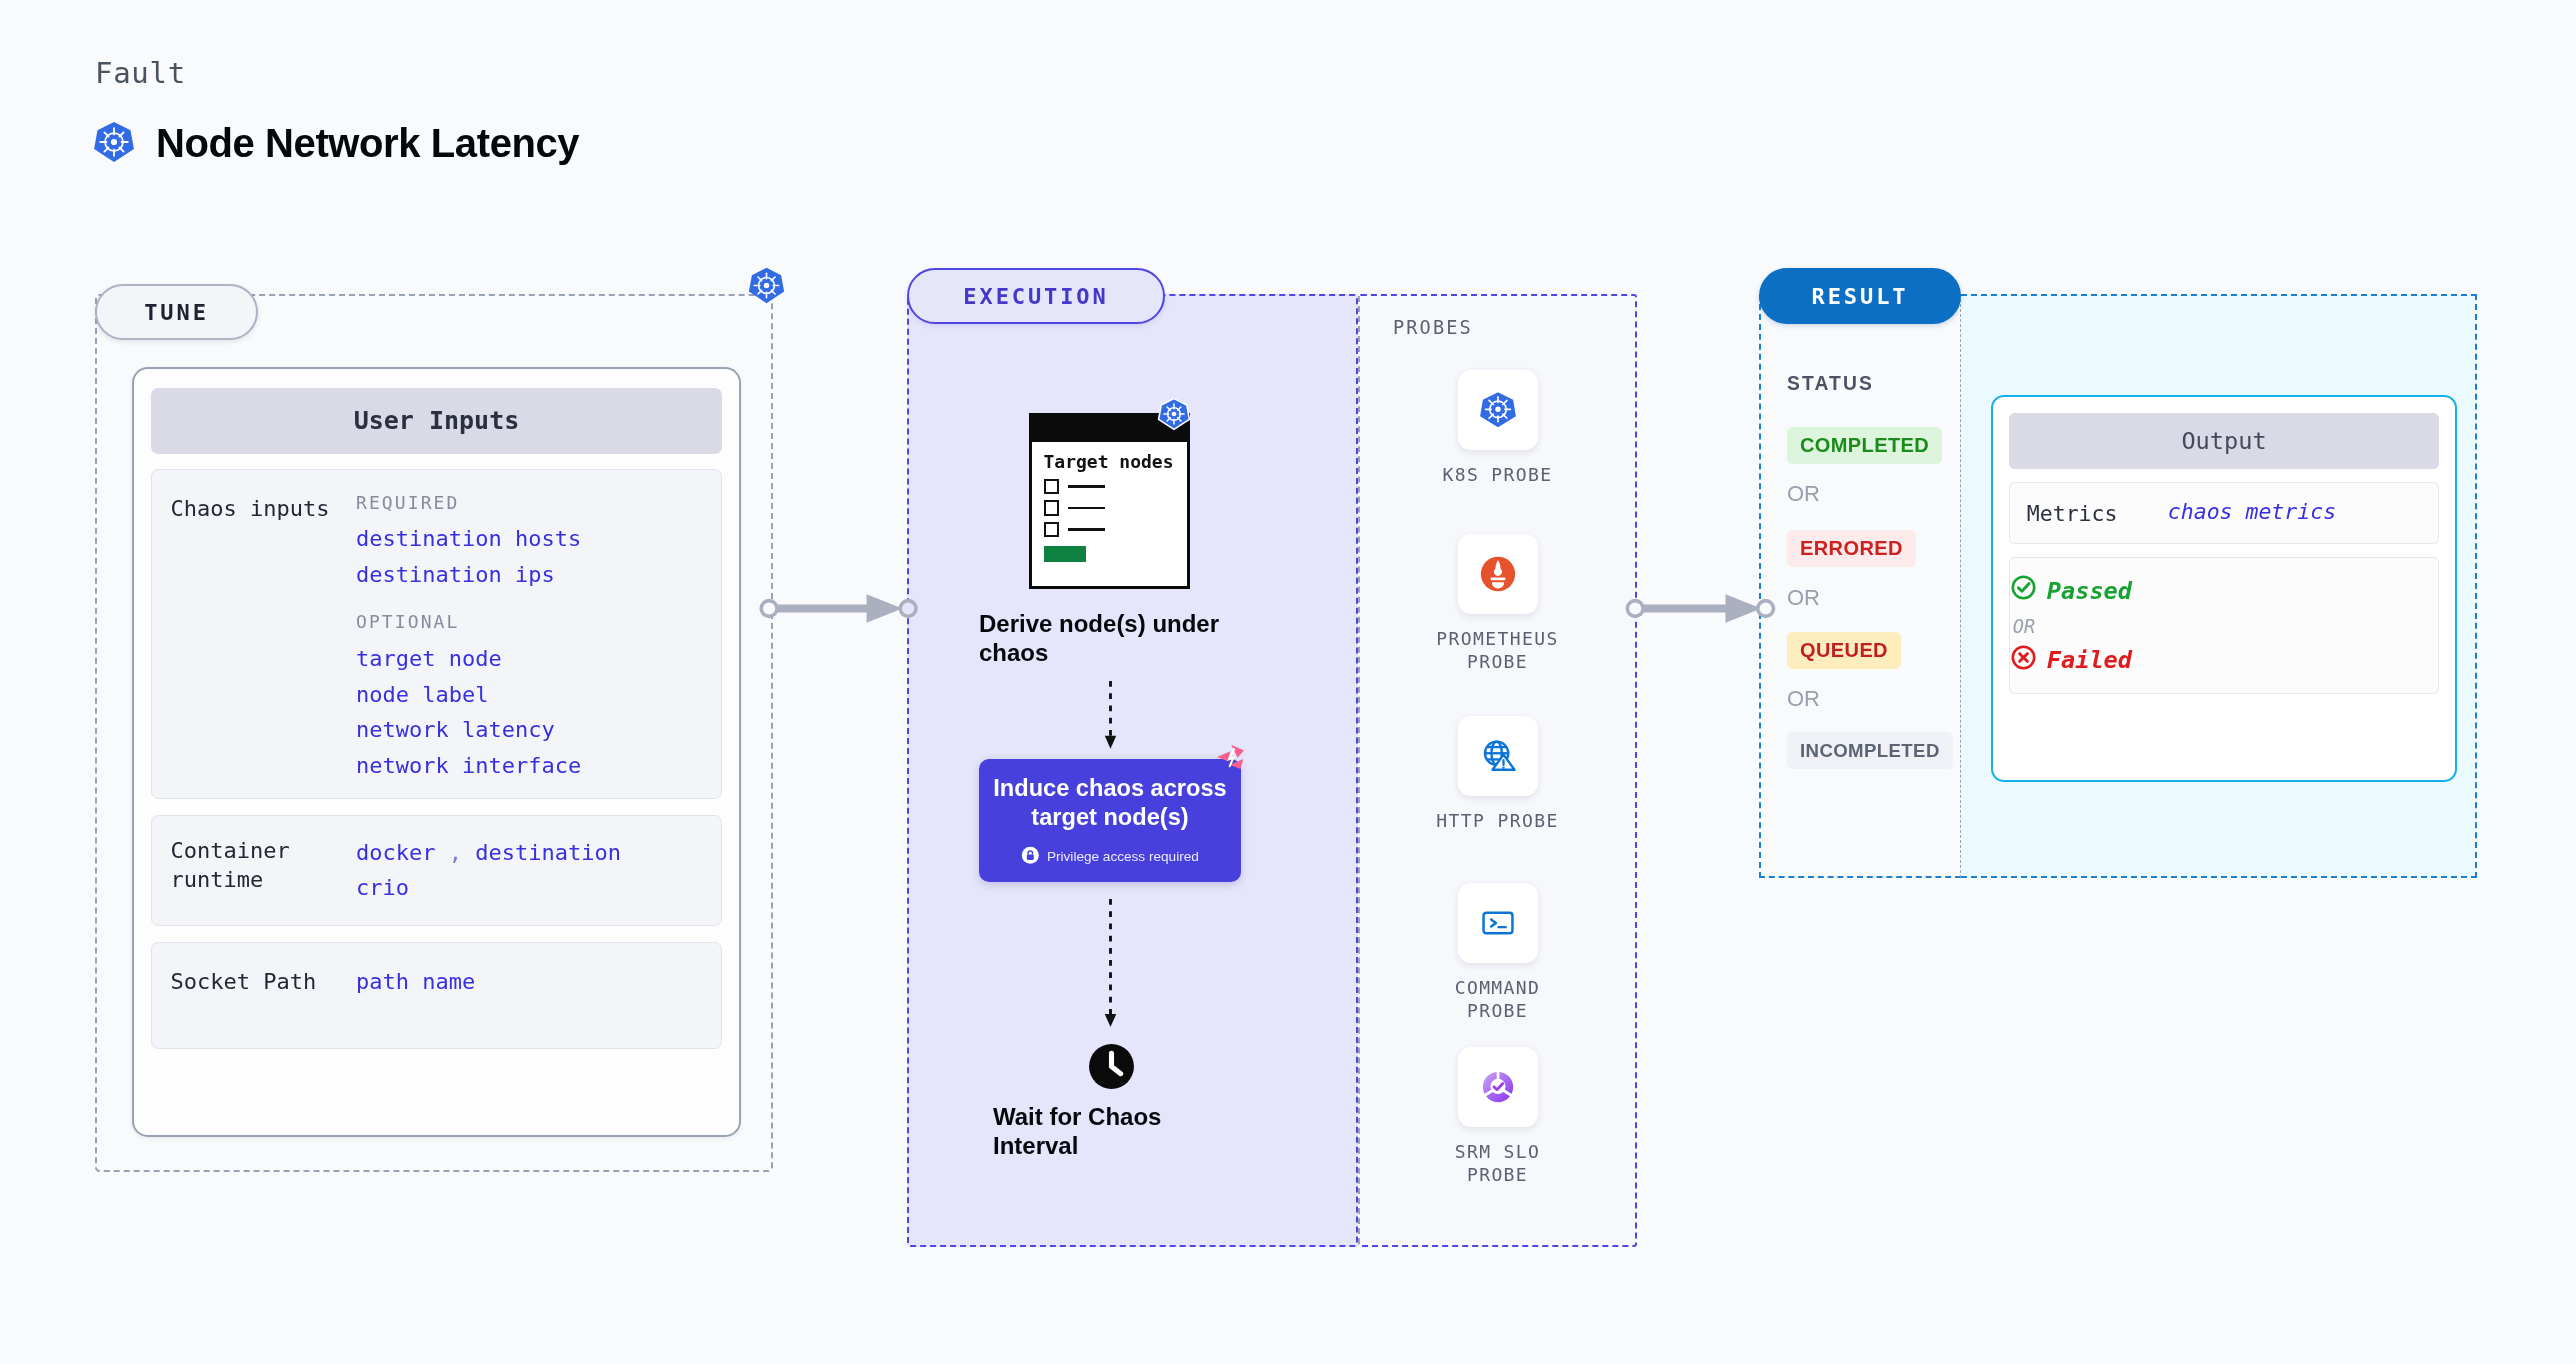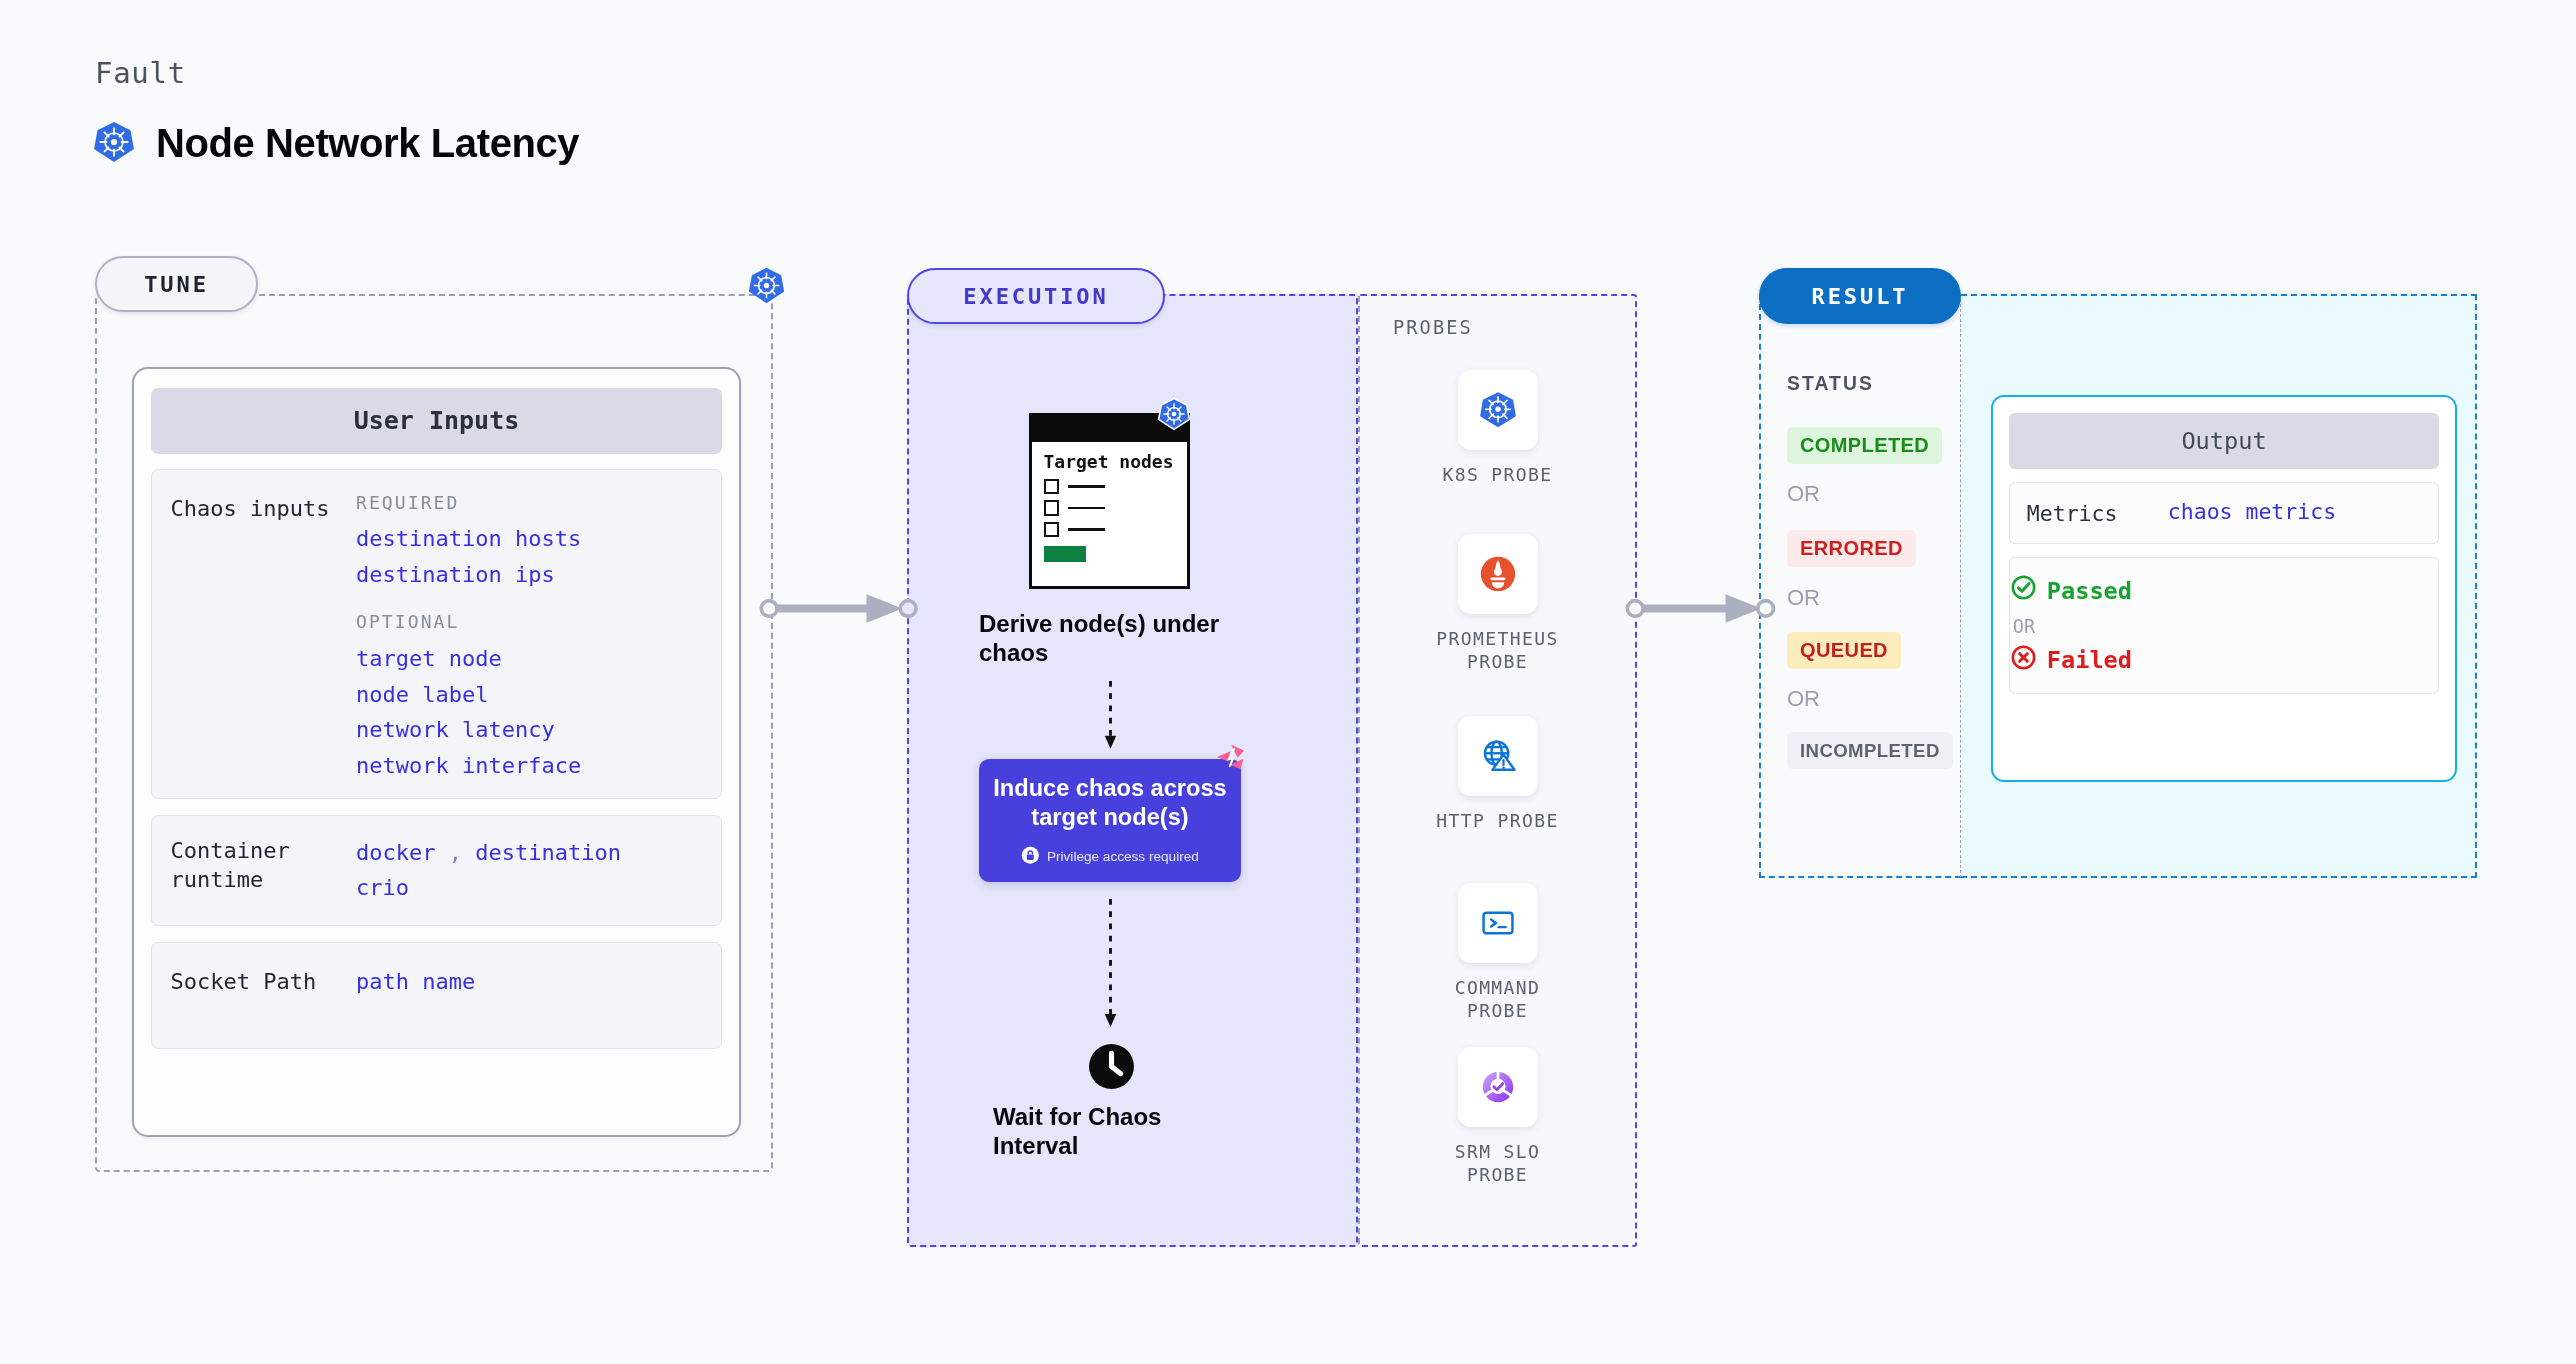--- a/index.html
+++ b/index.html
@@ -30,7 +30,7 @@
     font-weight: 700; letter-spacing: 2.9px; z-index: 6;
   }
   .pill-tune {
-    left: 95px; top: 256px; width: 163px; height: 56px;
+    left: 95px; top: 284px; width: 163px; height: 56px;
     background: #f4f5f8; border: 2.1px solid #aeb2c2; color: #1d2330; font-size: 22px;
     box-shadow: 0 2.1px 5.7px rgba(30,40,80,.10);
   }

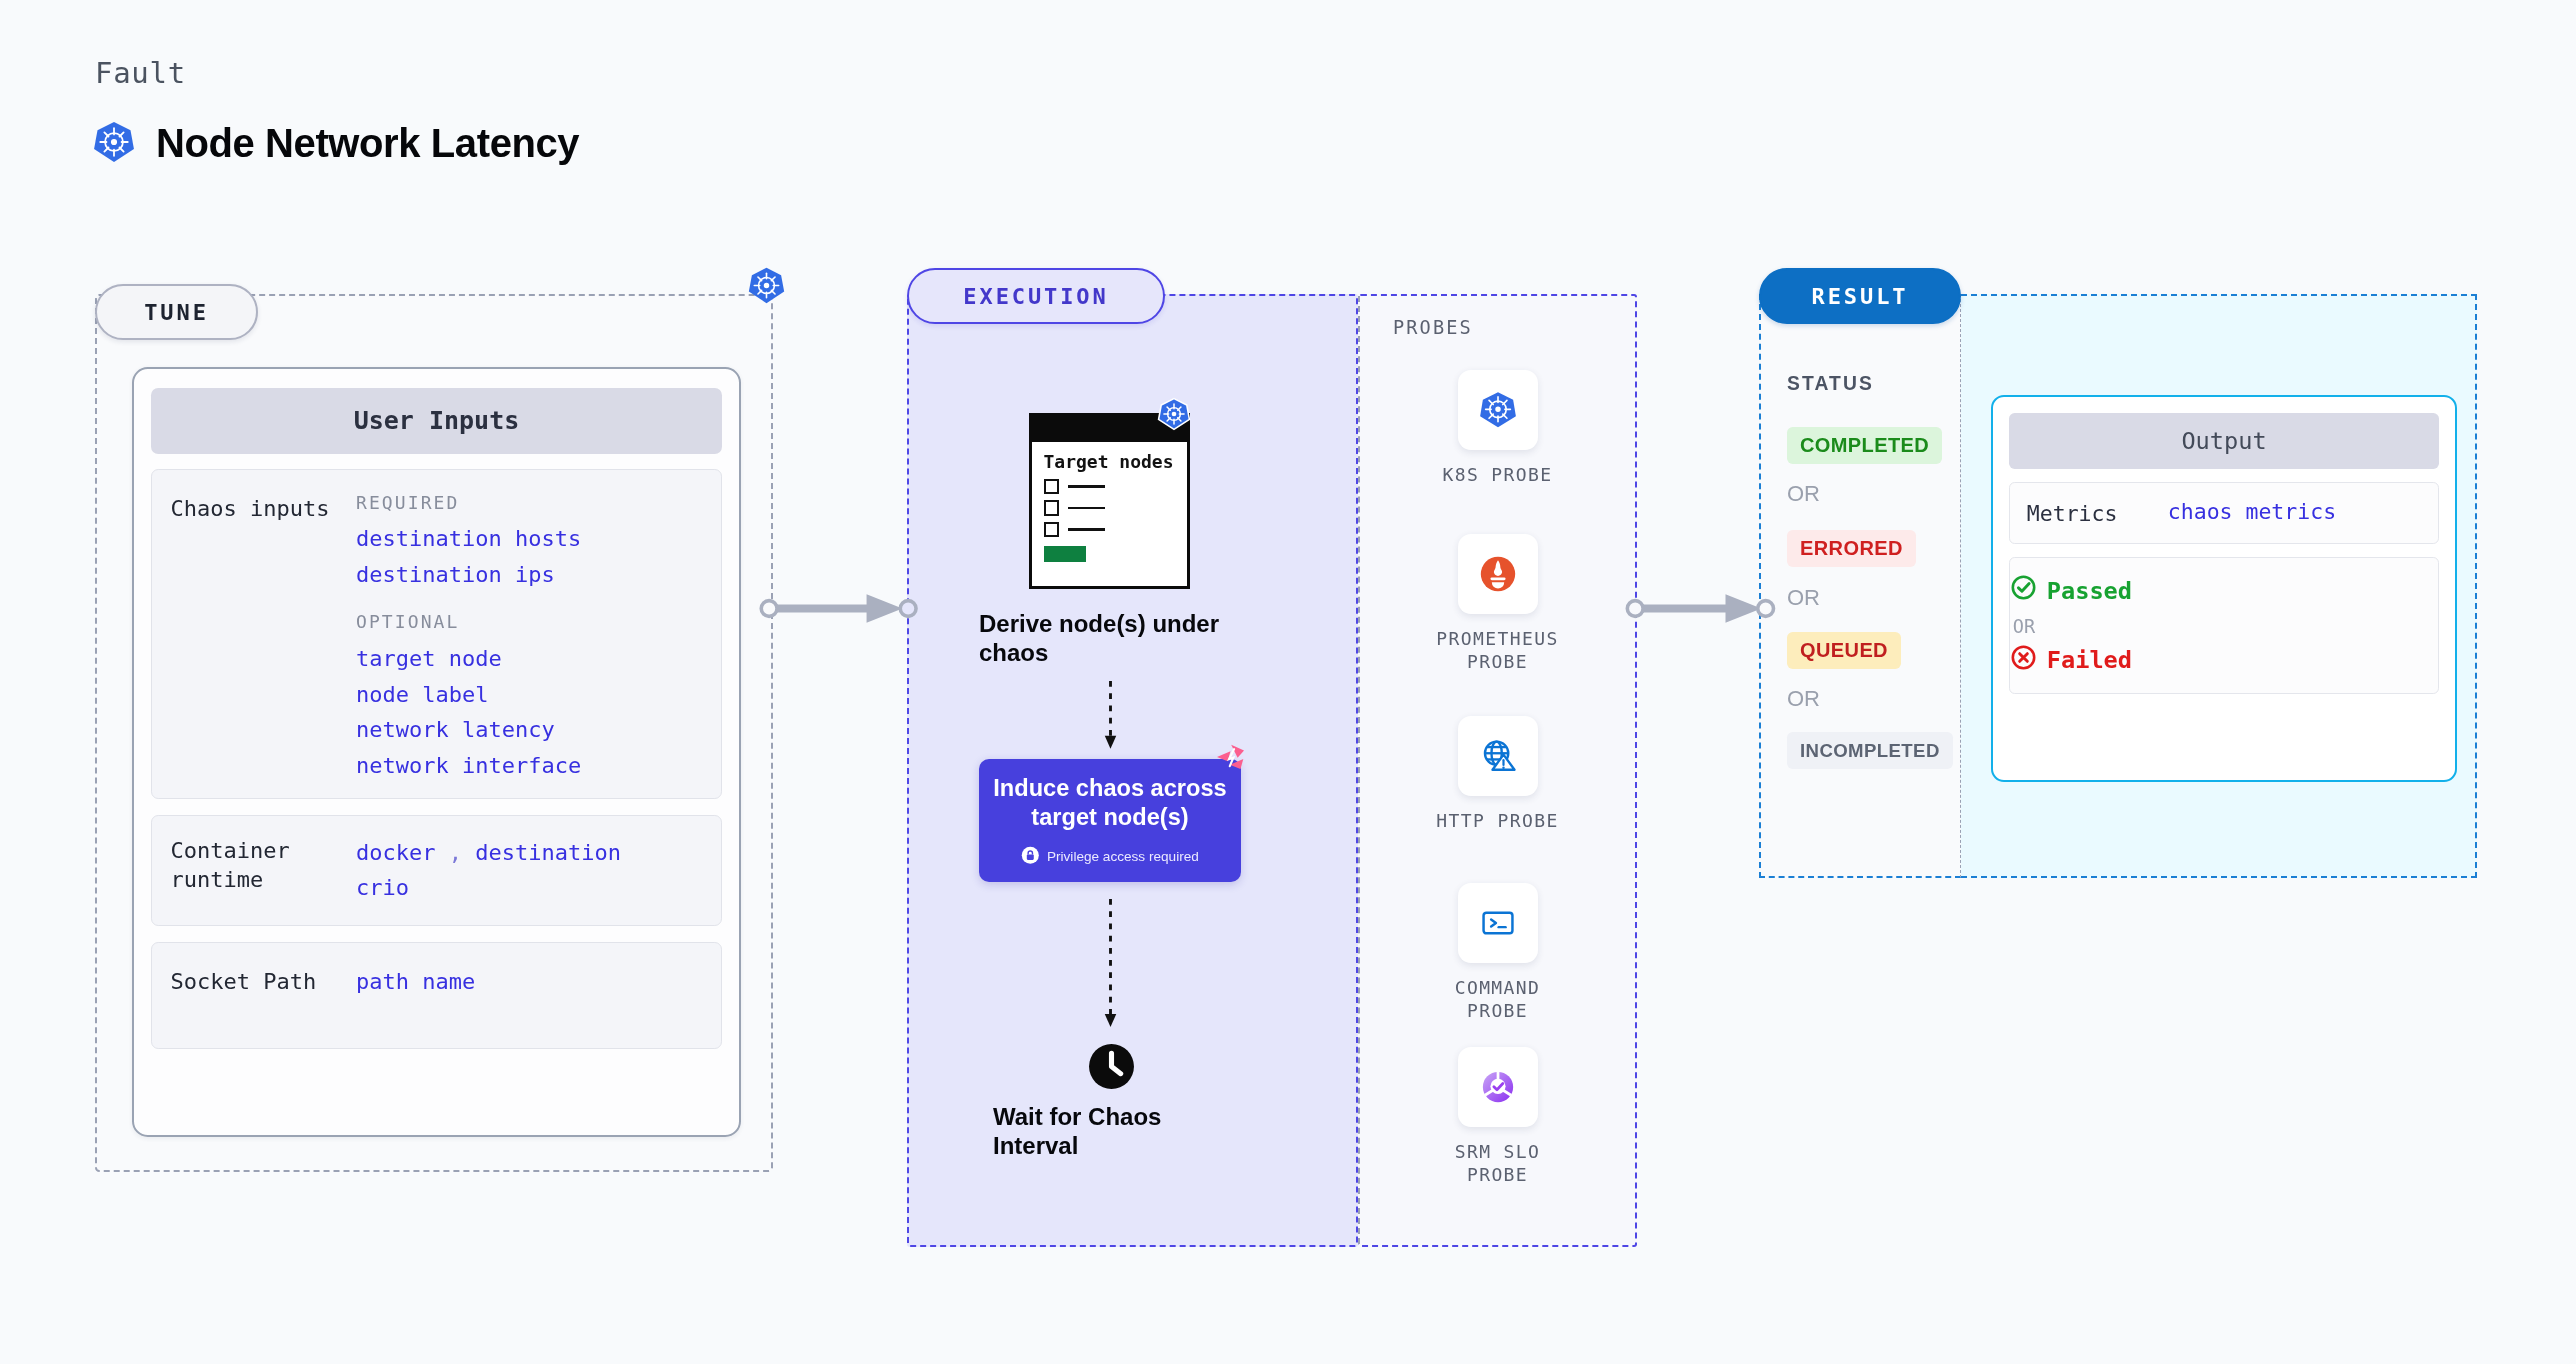--- a/index.html
+++ b/index.html
@@ -146,7 +146,7 @@
     flex: 0 0 158px; padding-left: 17px;
     font-family: "DejaVu Sans Mono", monospace; font-size: 21.5px; color: #2b3040; line-height: 1.35;
   }
-  .out-row-r { flex: 1; font-family: "DejaVu Sans Mono", monospace; font-size: 21.5px; color: #3730e0; }
+  .out-row-r { flex: 1; font-family: "DejaVu Sans Mono", monospace; font-size: 21.5px; color: #3730e0; font-style: italic; }
 
   .pr-line { display: flex; align-items: center; gap: 10px; font-weight: 700; font-size: 23.6px; }
   .pr-pass { color: #17a231; }

